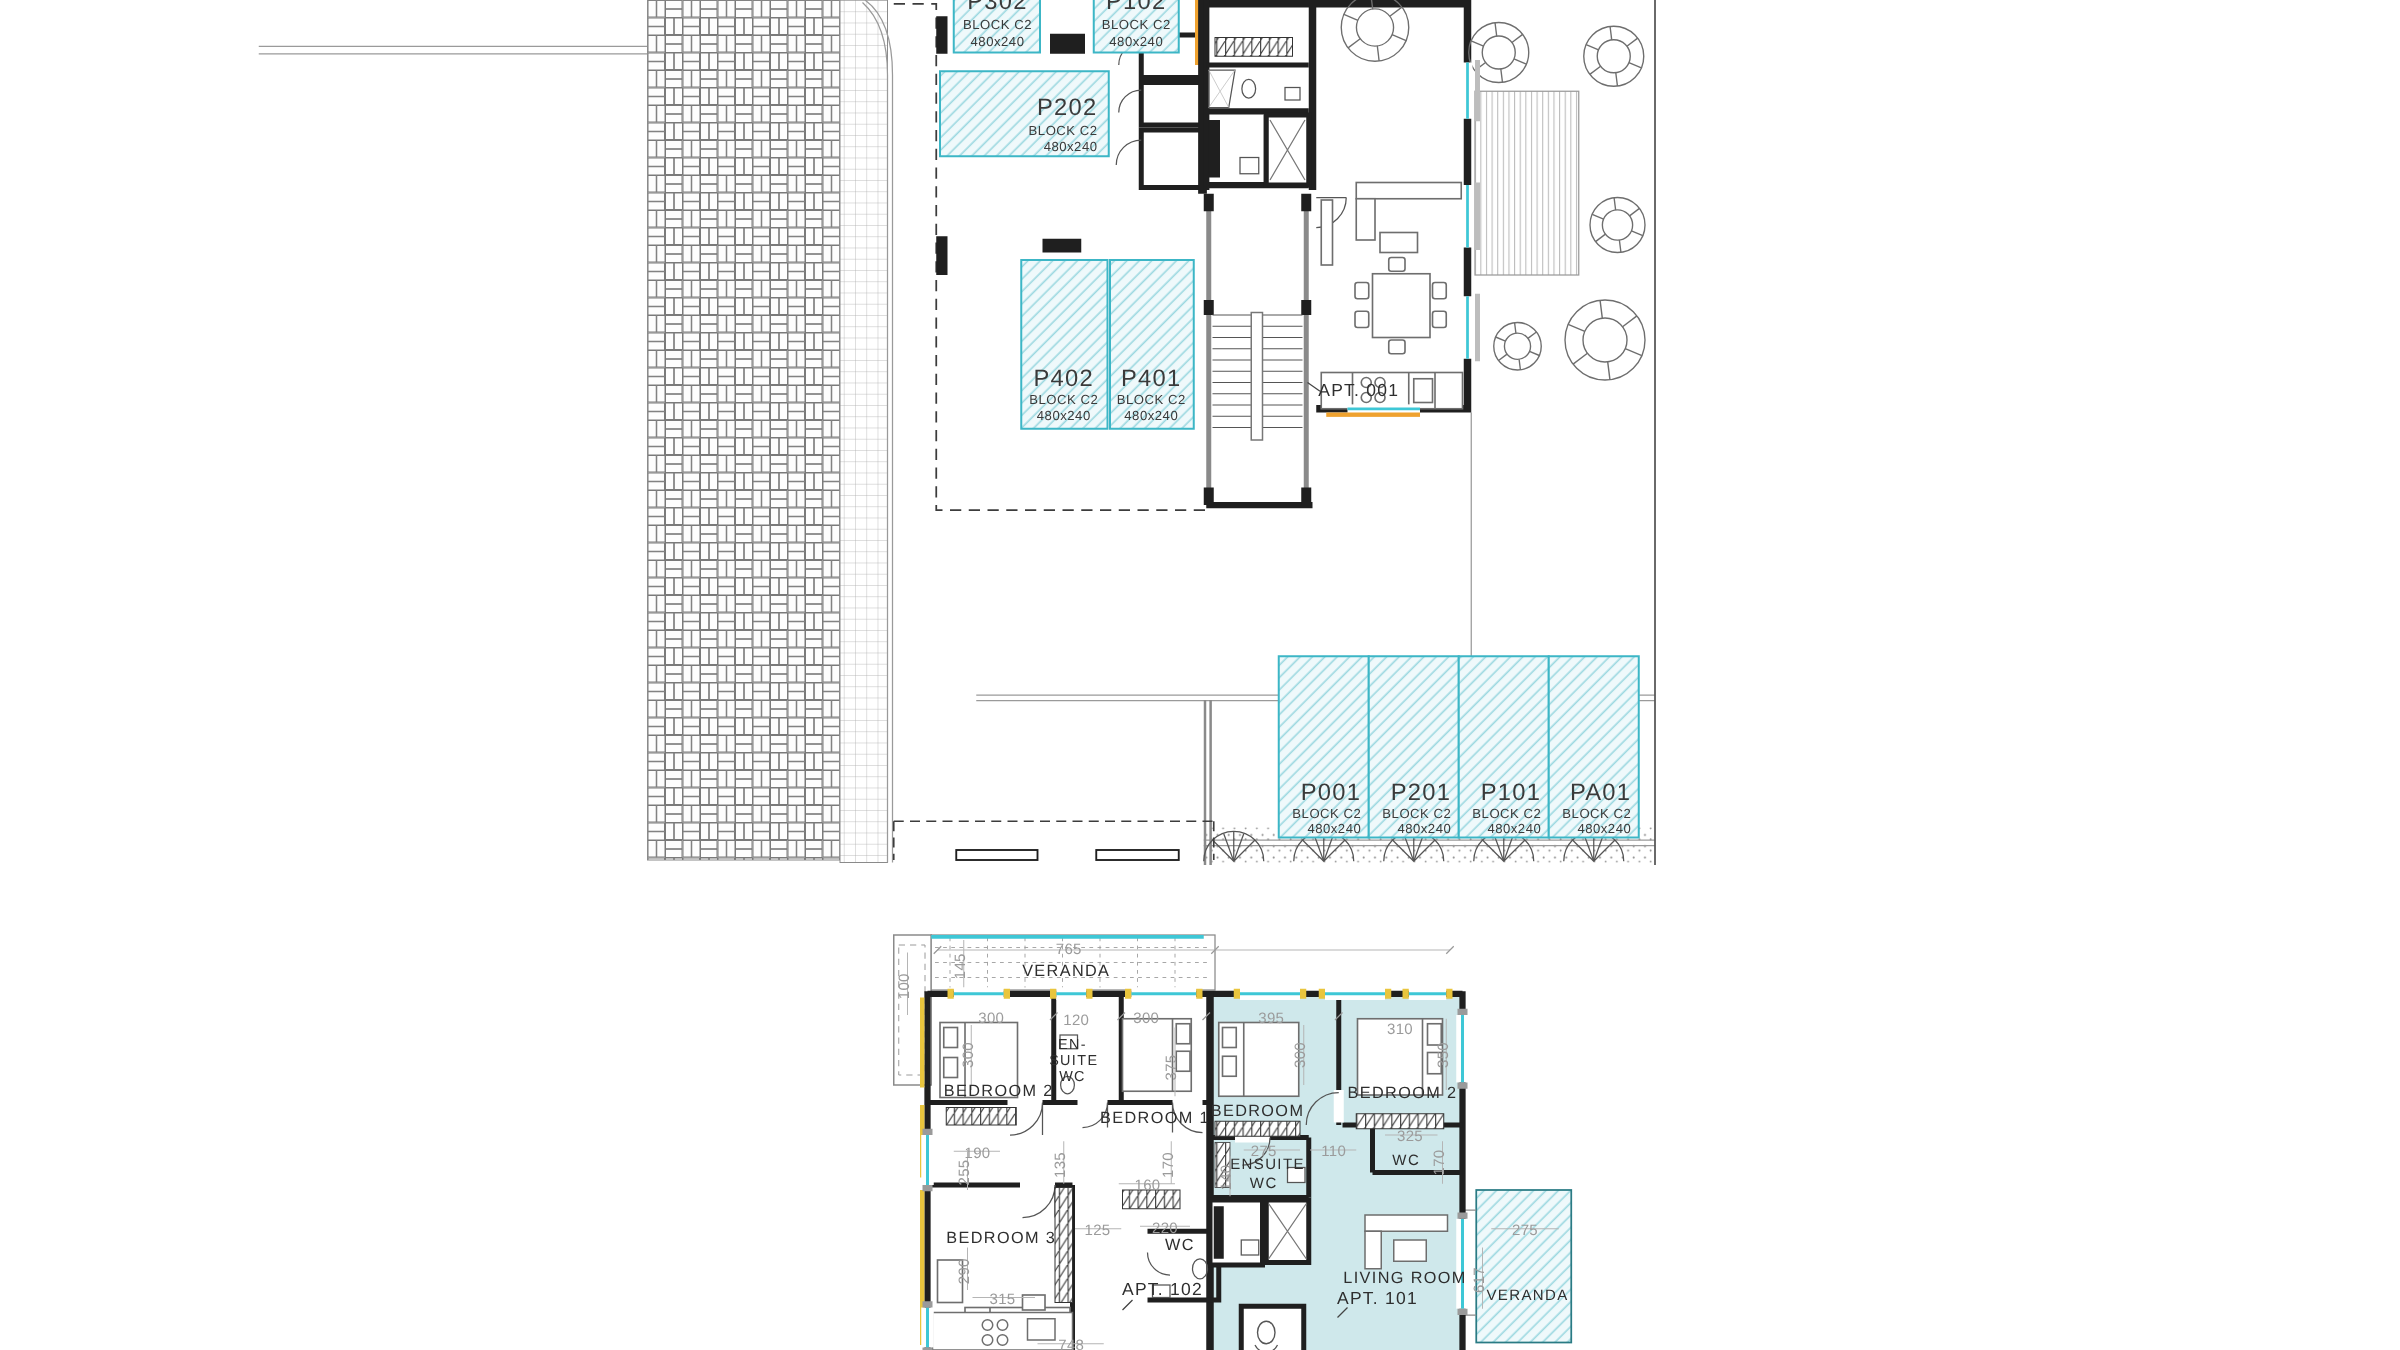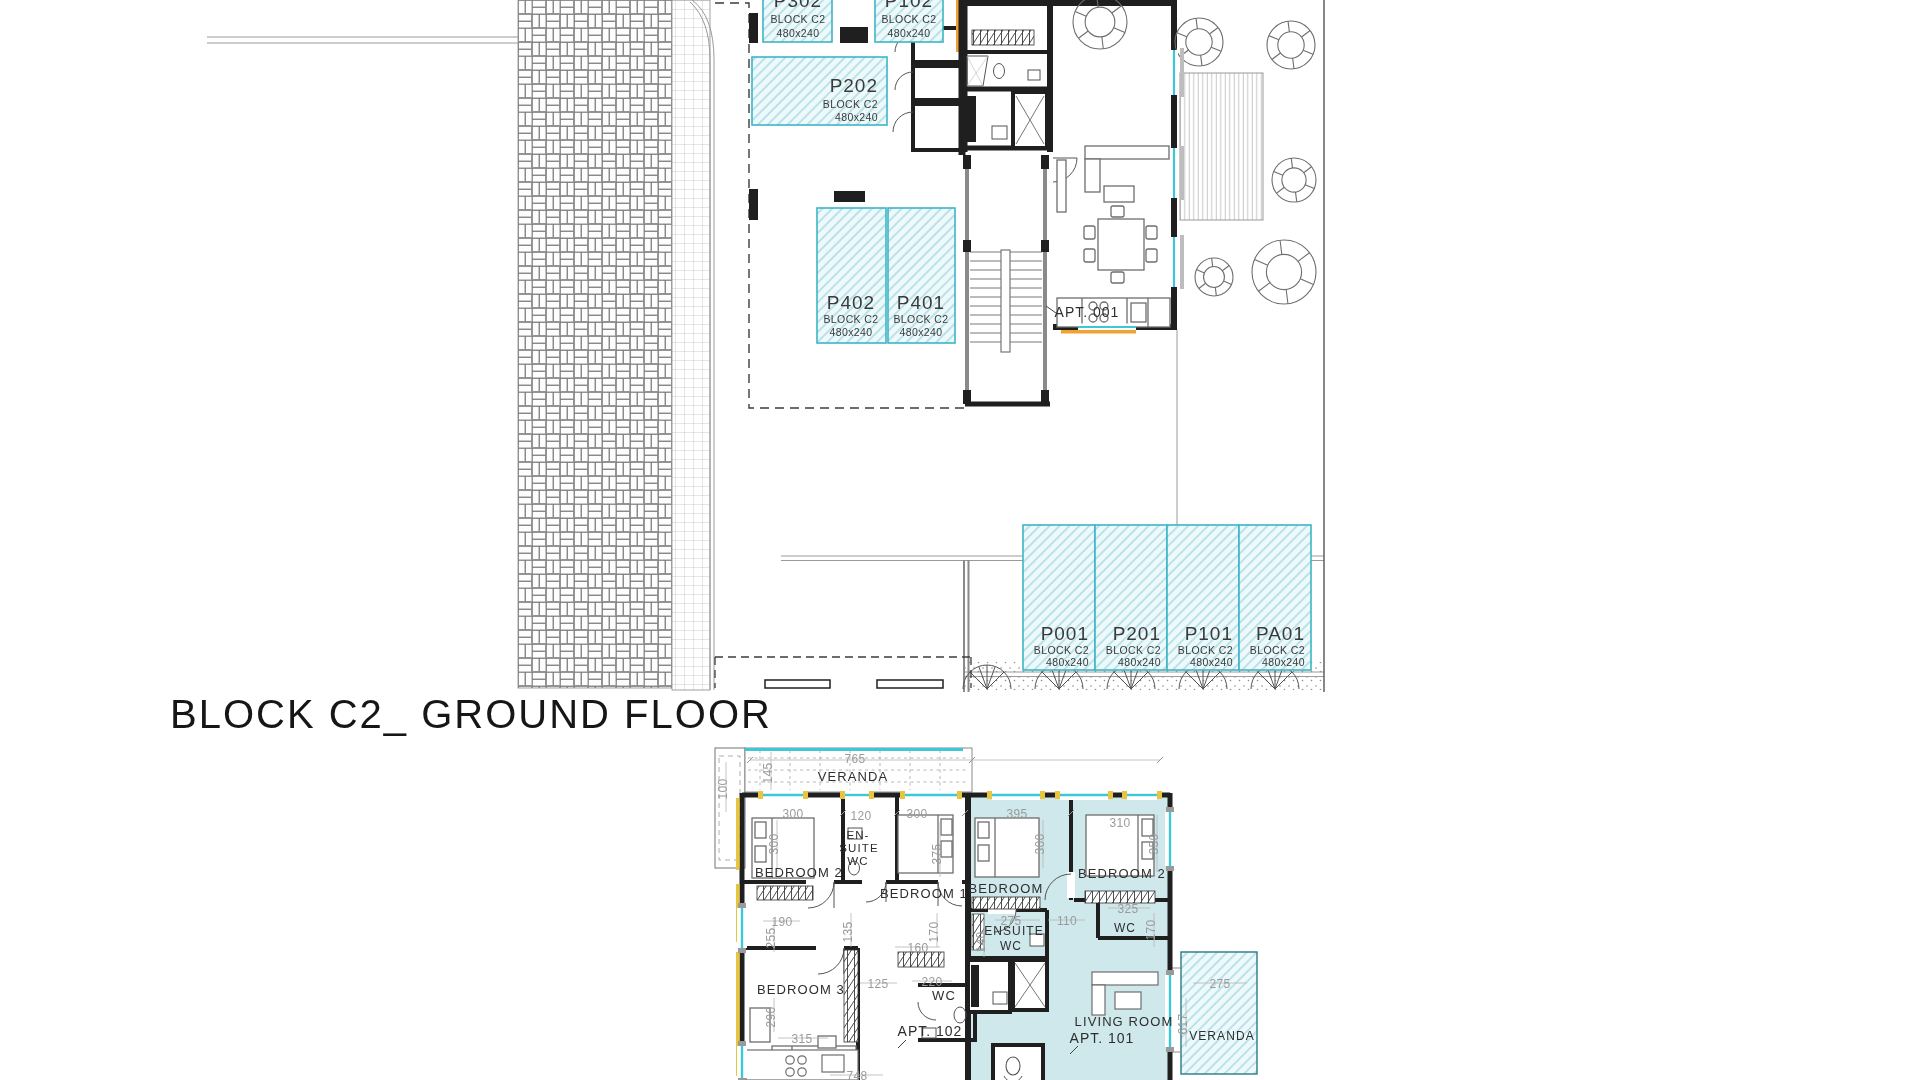--- a/index.html
+++ b/index.html
@@ -567,7 +567,6 @@
       </g>
 </svg>
 
-<div id="title">BLOCK C2_ GROUND FLOOR</div>
 </div>
 
 </body></html>

